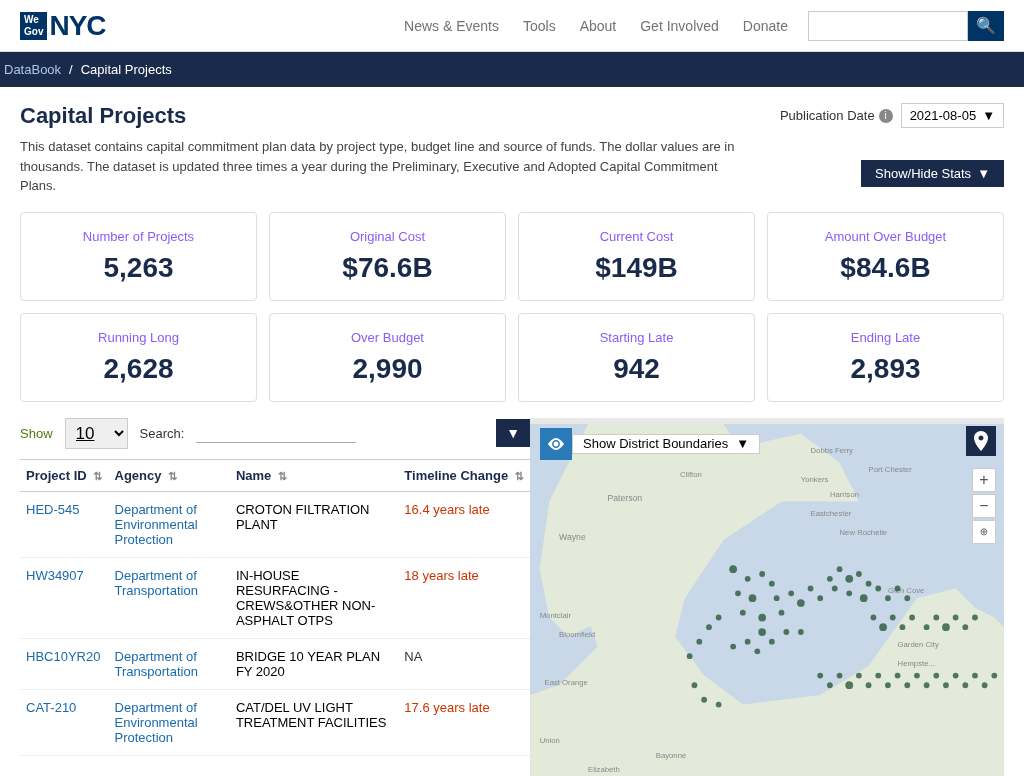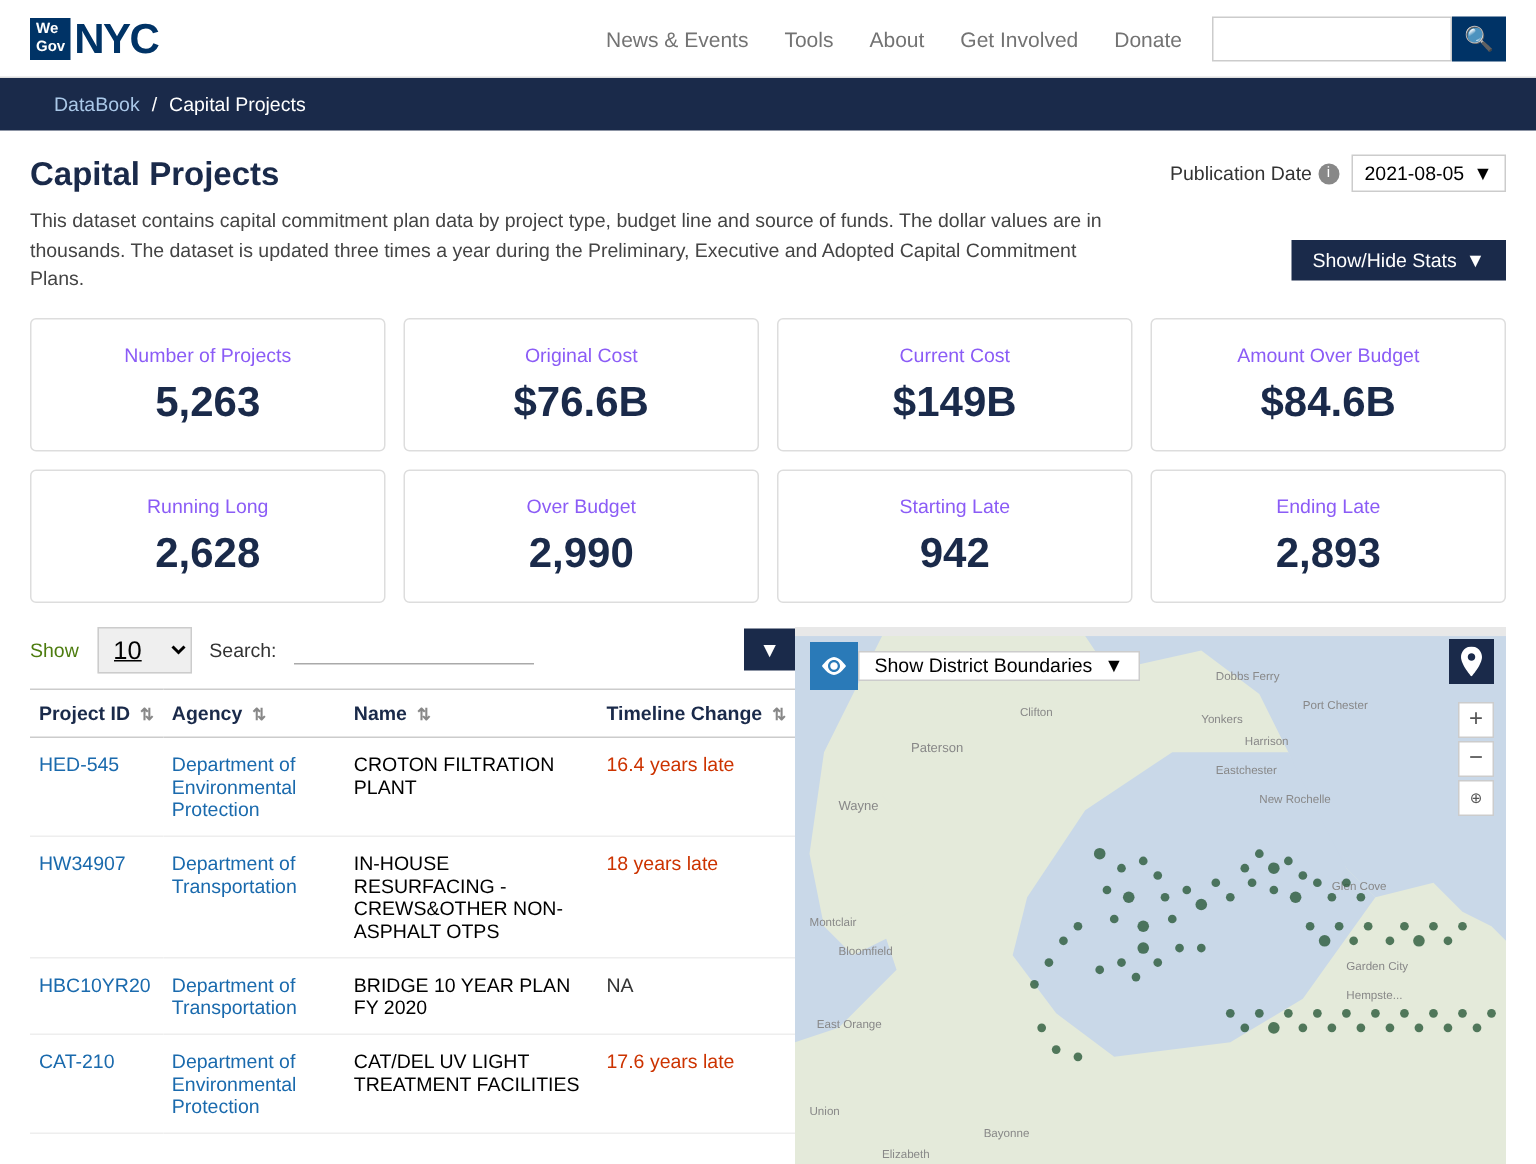--- a/index.html
+++ b/index.html
@@ -70,7 +70,7 @@
     .breadcrumb {
       background: #1a2a4a;
       color: #fff;
-      padding: 10px 36px;
+      padding: 10px 4px;
       font-size: 13px;
       display: flex;
       align-items: center;

